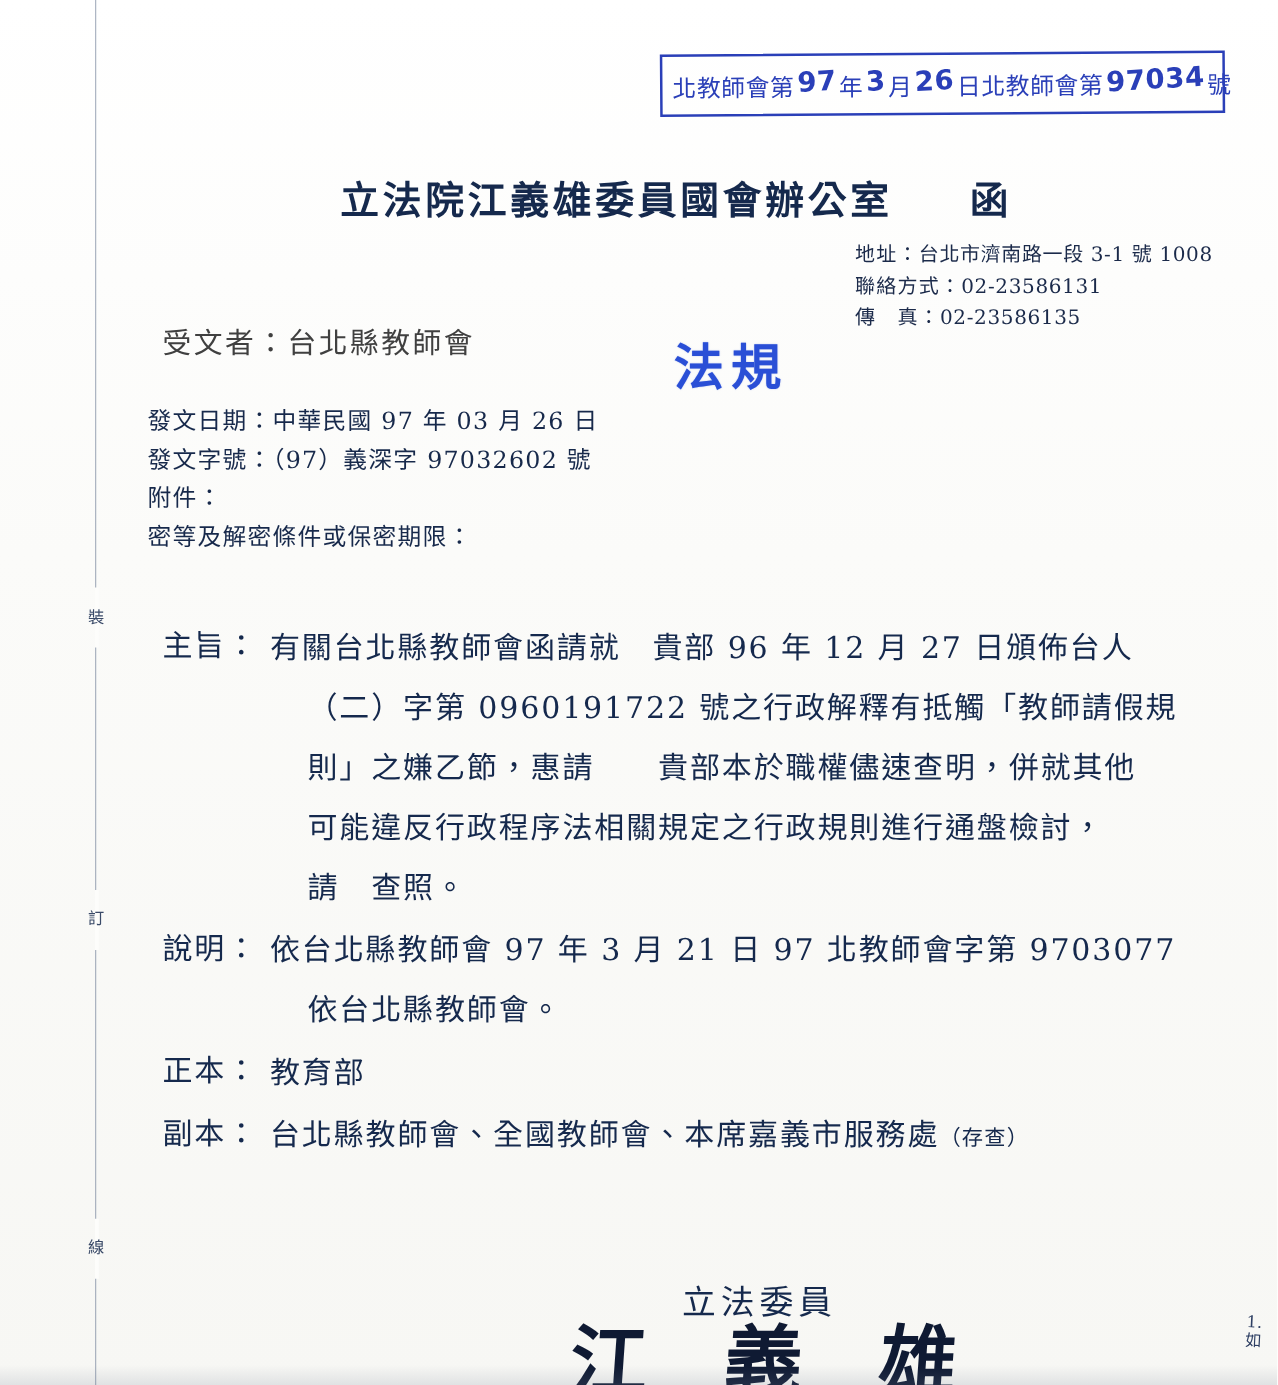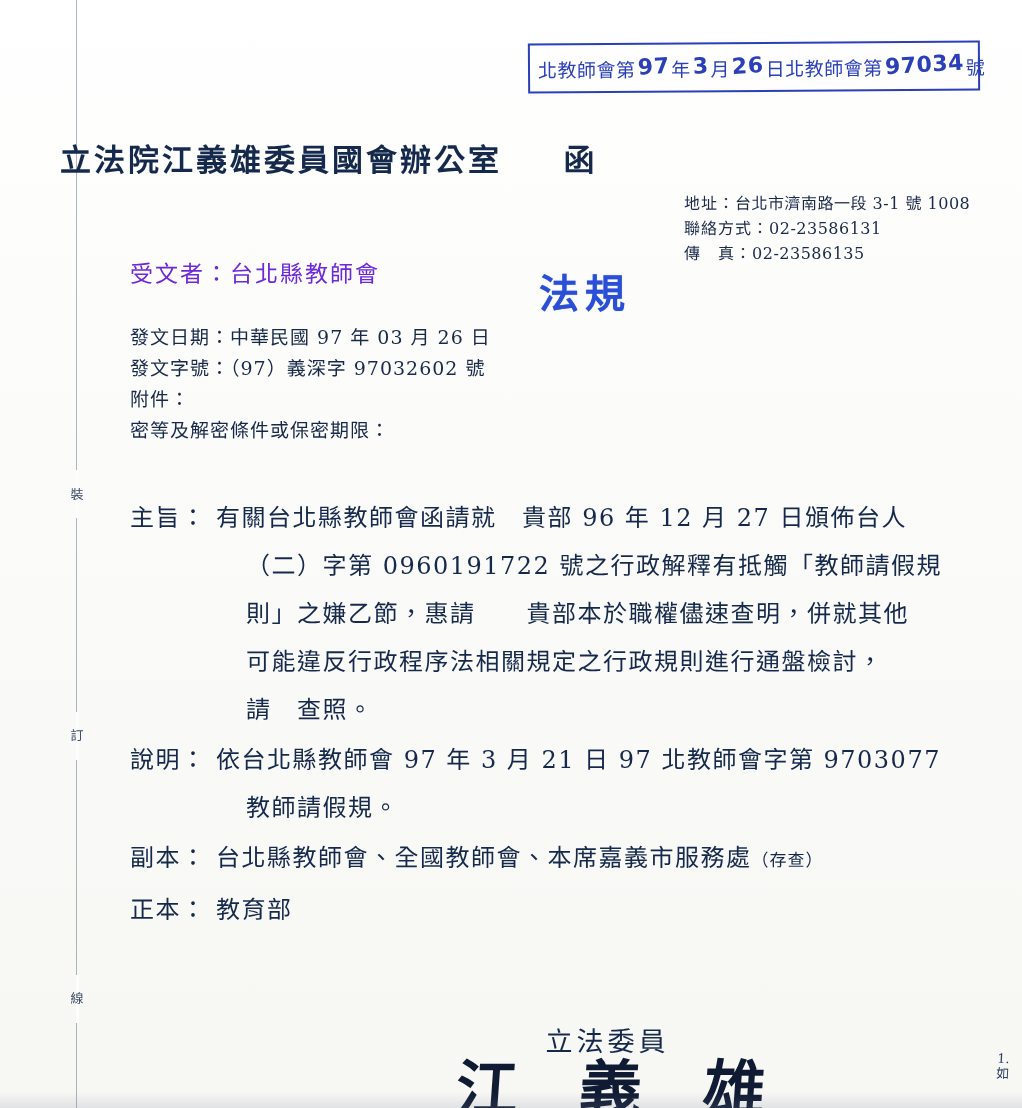--- a/index.html
+++ b/index.html
@@ -89,6 +89,7 @@
     left: 0;
     top: 135px;
     width: 1022px;
+    text-align: center;
     font-size: 31px;
     font-weight: 700;
     letter-spacing: 3px;

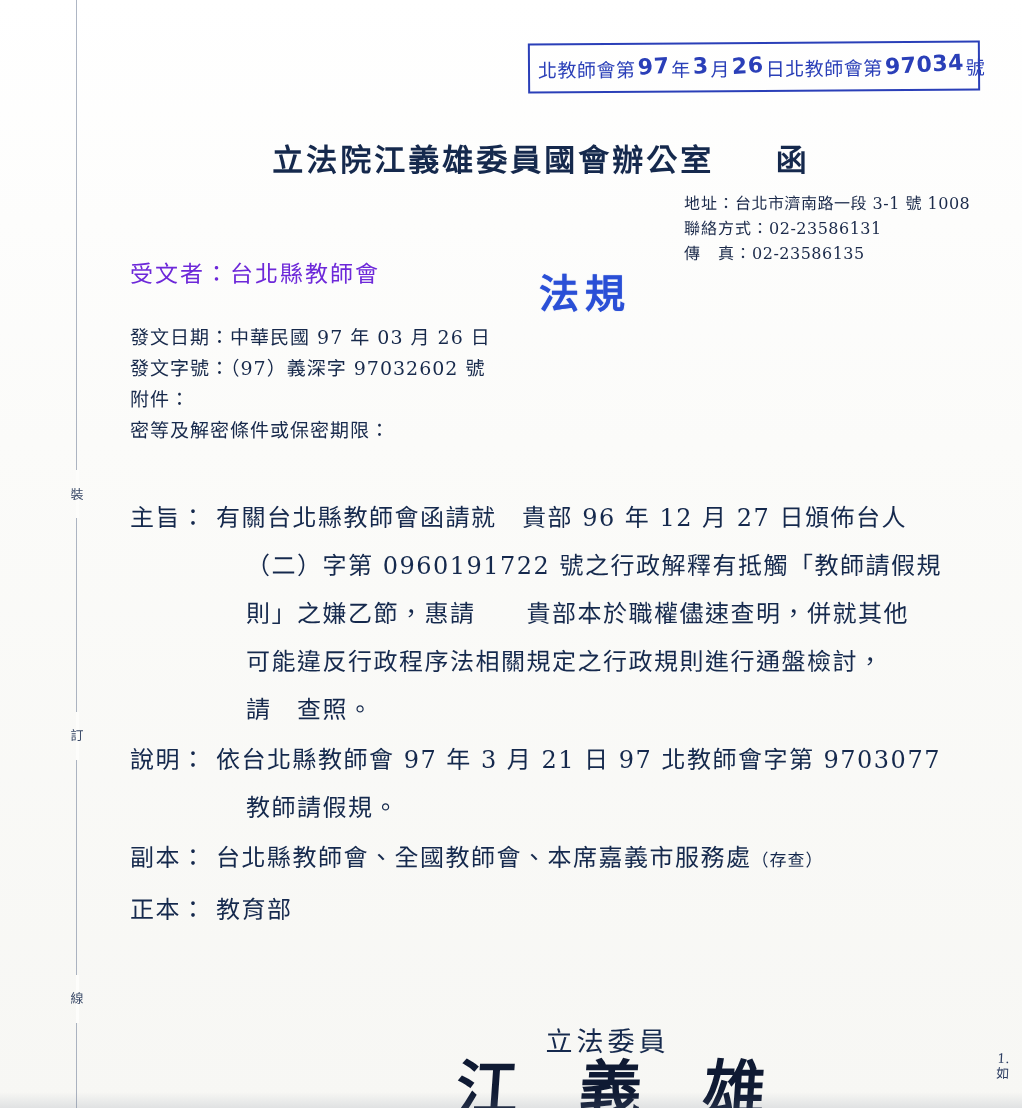--- a/index.html
+++ b/index.html
@@ -119,7 +119,7 @@
     top: 255px;
     font-size: 23px;
     letter-spacing: 2px;
-    color: #6d28d9;
+    color: #404040;
   }
 
   

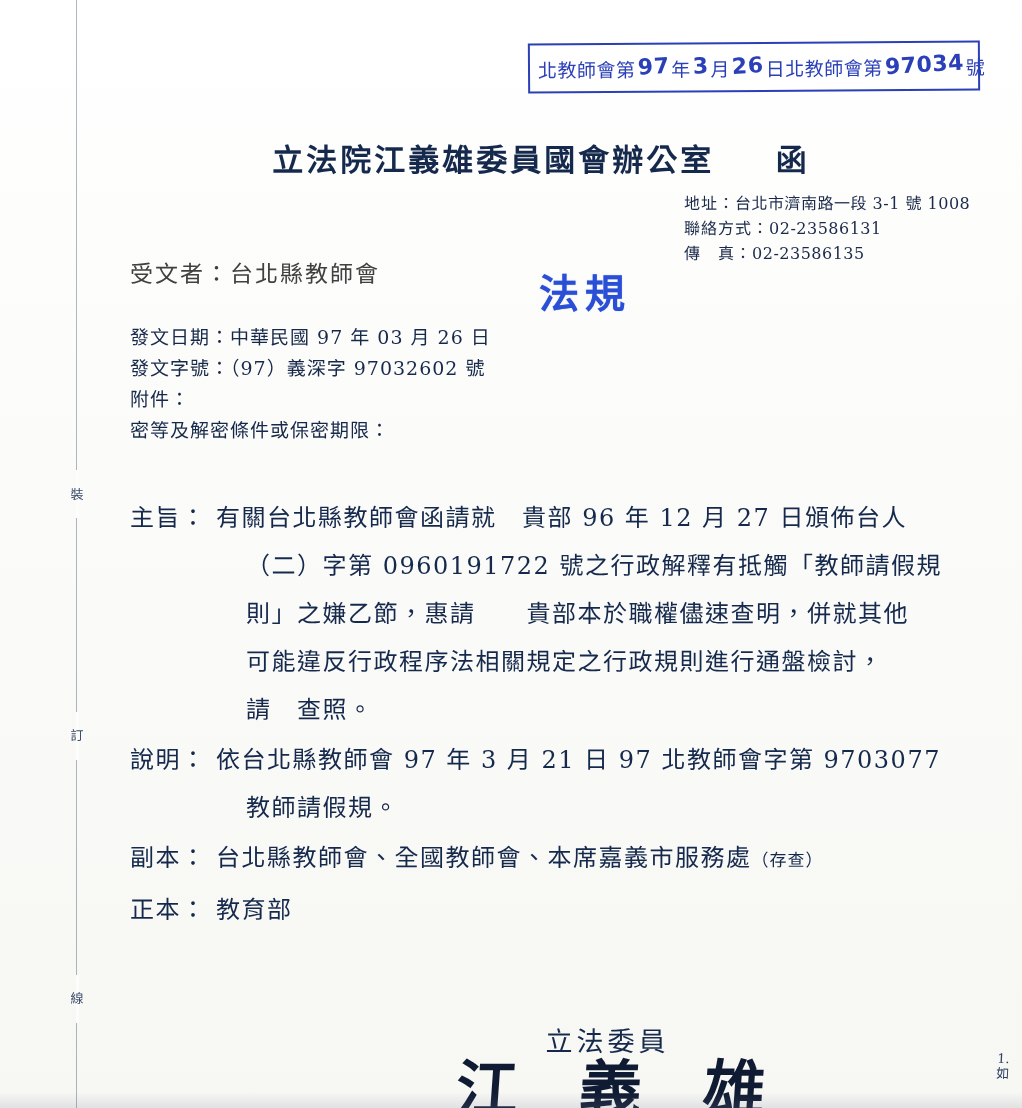--- a/index.html
+++ b/index.html
@@ -138,7 +138,7 @@
   
   #meta-list {
     position: absolute;
-    left: 130px;
+    left: 118px;
     top: 322px;
     font-size: 19px;
     line-height: 31px;

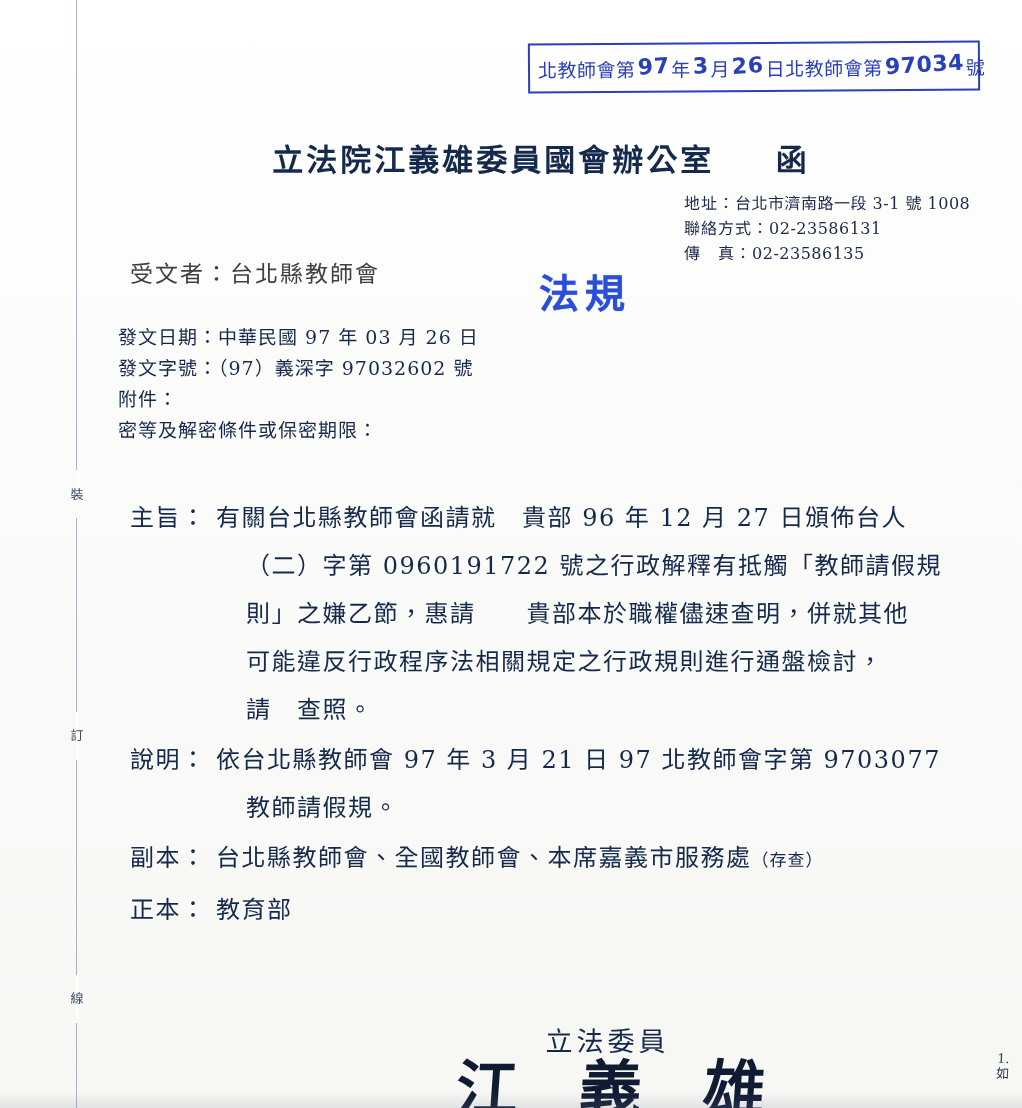--- a/index.html
+++ b/index.html
@@ -281,7 +281,7 @@
 
   <div id="body-sections">
       <div class="sec"><span class="sec-label">主旨：</span><span class="sec-body"><span class="ln">有關台北縣教師會函請就　貴部 96 年 12 月 27 日頒佈台人</span><span class="ln indent">（二）字第 0960191722 號之行政解釋有抵觸「教師請假規</span><span class="ln indent">則」之嫌乙節，惠請　　貴部本於職權儘速查明，併就其他</span><span class="ln indent">可能違反行政程序法相關規定之行政規則進行通盤檢討，</span><span class="ln indent">請　查照。</span></span></div>
-      <div class="sec"><span class="sec-label">說明：</span><span class="sec-body"><span class="ln">依台北縣教師會 97 年 3 月 21 日 97 北教師會字第 9703077</span><span class="ln indent">教師請假規。</span></span></div>
+      <div class="sec"><span class="sec-label">說明：</span><span class="sec-body"><span class="ln">依台北縣教師會 97 年 3 月 21 日 97 北教師會字第 9703077</span><span class="ln indent">依台北縣教師會。</span></span></div>
       <div class="sec"><span class="sec-label">副本：</span><span class="sec-body"><span class="ln">台北縣教師會、全國教師會、本席嘉義市服務處<span class="small-note">（存查）</span></span></span></div>
       <div class="sec"><span class="sec-label">正本：</span><span class="sec-body"><span class="ln">教育部</span></span></div>
     </div>

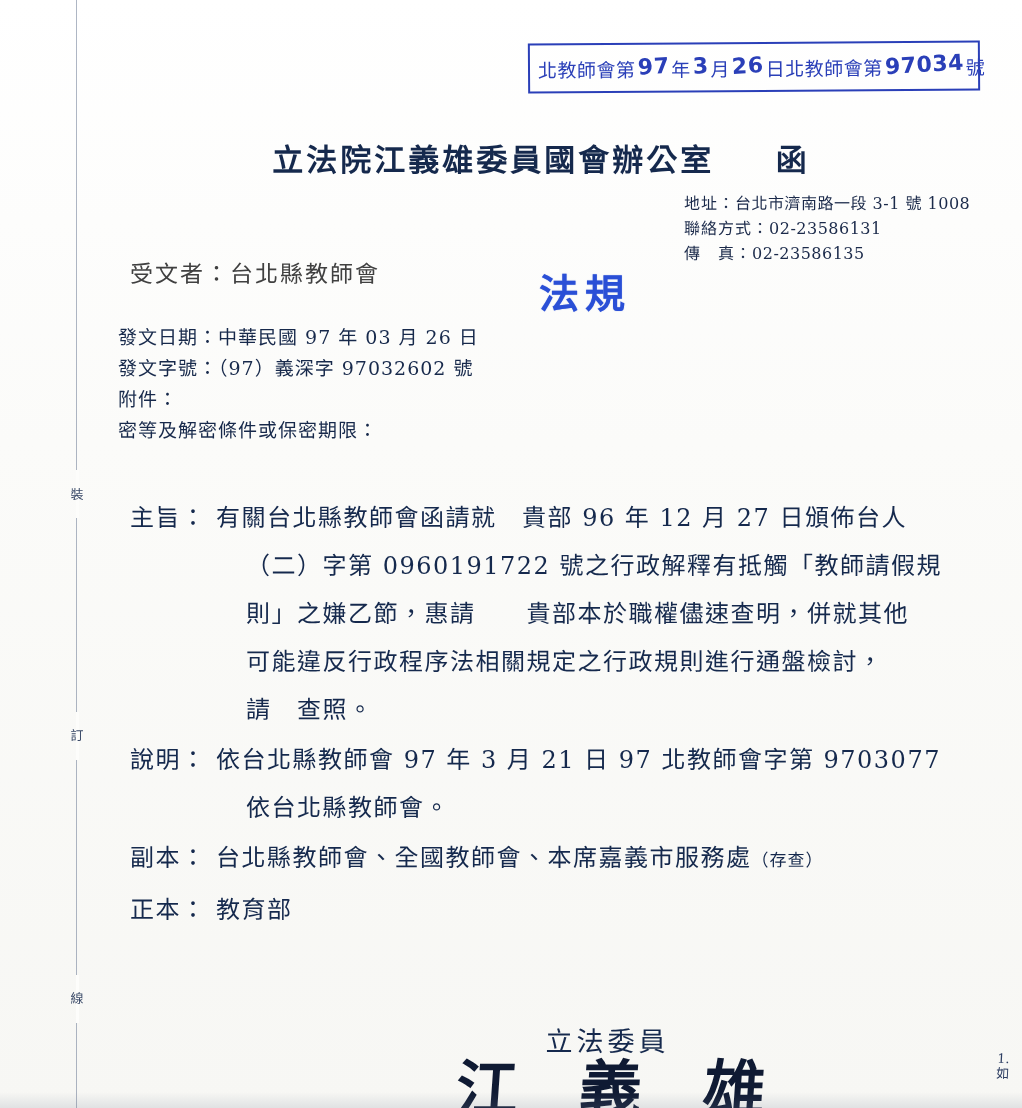--- a/index.html
+++ b/index.html
@@ -282,8 +282,8 @@
   <div id="body-sections">
       <div class="sec"><span class="sec-label">主旨：</span><span class="sec-body"><span class="ln">有關台北縣教師會函請就　貴部 96 年 12 月 27 日頒佈台人</span><span class="ln indent">（二）字第 0960191722 號之行政解釋有抵觸「教師請假規</span><span class="ln indent">則」之嫌乙節，惠請　　貴部本於職權儘速查明，併就其他</span><span class="ln indent">可能違反行政程序法相關規定之行政規則進行通盤檢討，</span><span class="ln indent">請　查照。</span></span></div>
       <div class="sec"><span class="sec-label">說明：</span><span class="sec-body"><span class="ln">依台北縣教師會 97 年 3 月 21 日 97 北教師會字第 9703077</span><span class="ln indent">依台北縣教師會。</span></span></div>
+      <div class="sec"><span class="sec-label">正本：</span><span class="sec-body"><span class="ln">教育部</span></span></div>
       <div class="sec"><span class="sec-label">副本：</span><span class="sec-body"><span class="ln">台北縣教師會、全國教師會、本席嘉義市服務處<span class="small-note">（存查）</span></span></span></div>
-      <div class="sec"><span class="sec-label">正本：</span><span class="sec-body"><span class="ln">教育部</span></span></div>
     </div>
 
   <div id="signature-row">

